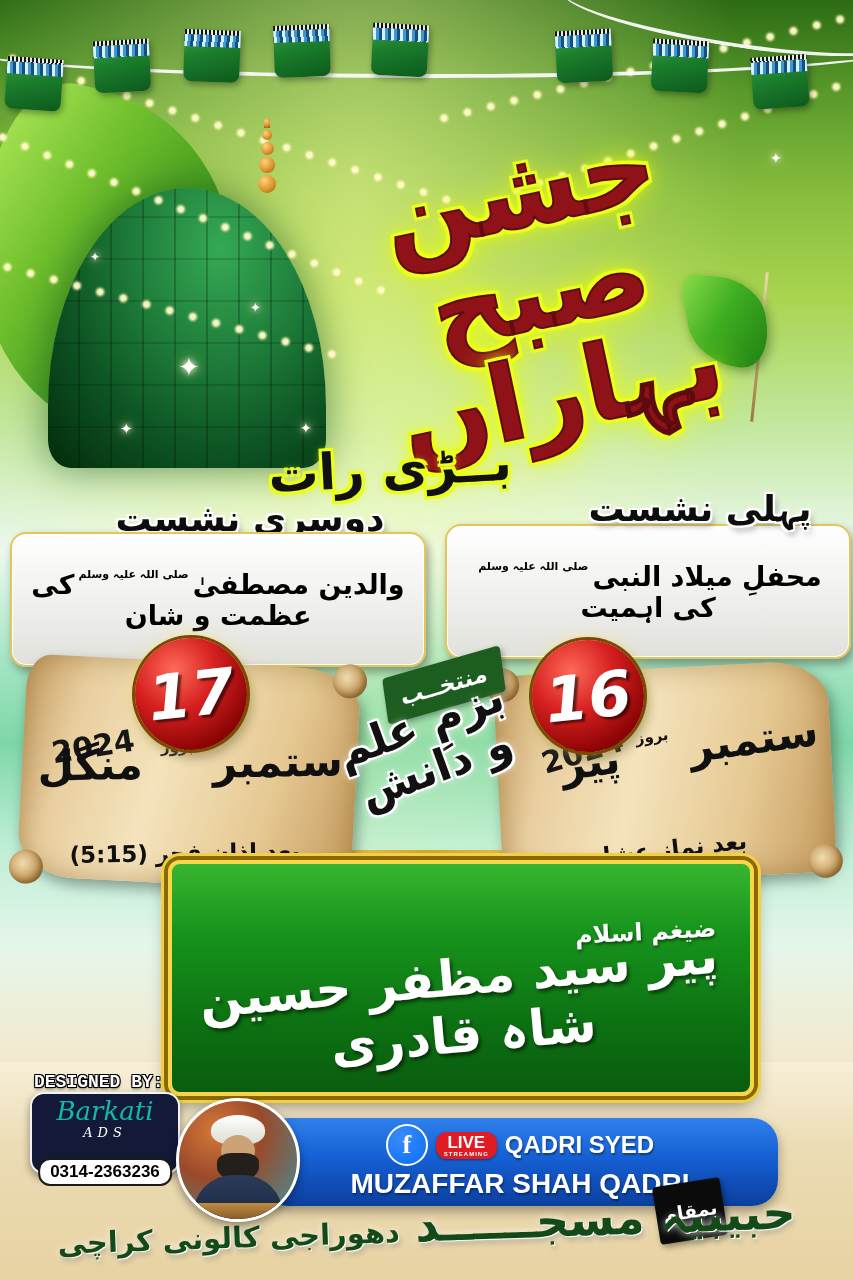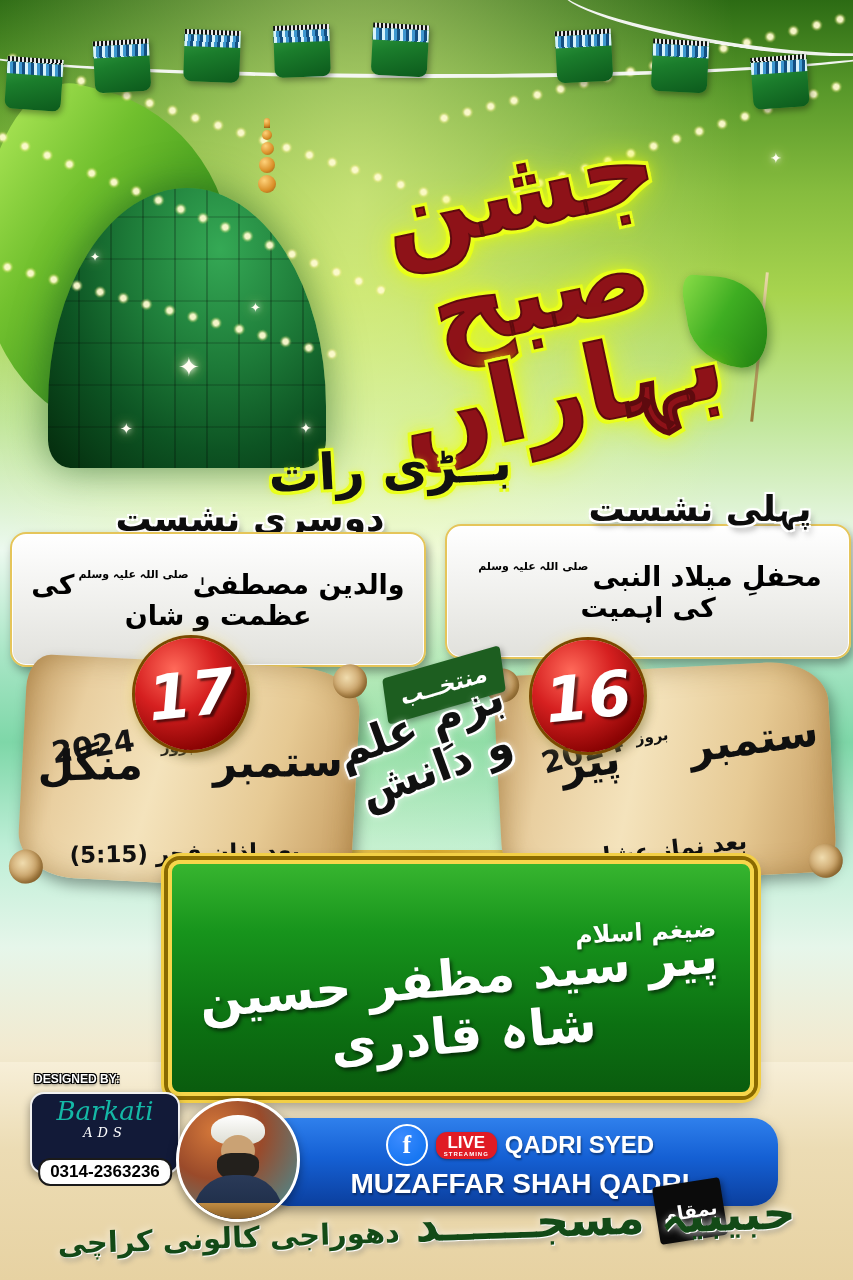--- a/index.html
+++ b/index.html
@@ -112,8 +112,8 @@
   
   .bottom-band{position:absolute;left:0;top:1062px;width:853px;height:218px;z-index:3;
     background:linear-gradient(180deg,#f7efd8 0%,#ecdcb4 40%,#e7d2a2 100%);}
-  .designed-label{position:absolute;left:34px;top:1072px;z-index:6;color:#fff;font-weight:bold;font-size:12px;
-    font-family:Liberation Sans, sans-serif;
+  .designed-label{position:absolute;left:34px;top:1072px;z-index:6;color:#fff;font-weight:bold;font-size:18px;
+    font-family:Liberation Mono, monospace;
     text-shadow:1px 1px 0 #000,-1px -1px 0 #000,1px -1px 0 #000,-1px 1px 0 #000,0 2px 3px rgba(0,0,0,.6);}
   .designer-box{position:absolute;left:30px;top:1092px;width:146px;height:78px;z-index:6;
     background:#121a38;border:2px solid #f2f2f2;border-radius:14px;text-align:center;

